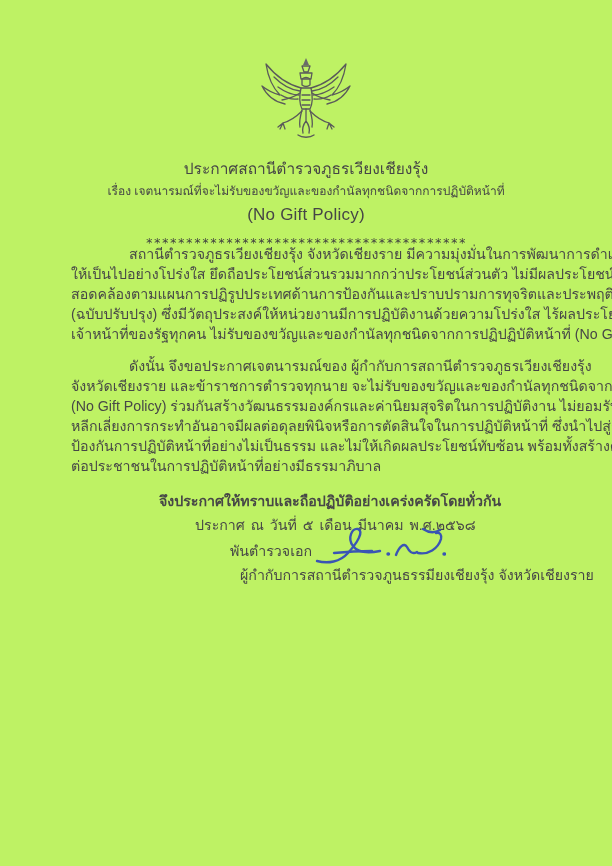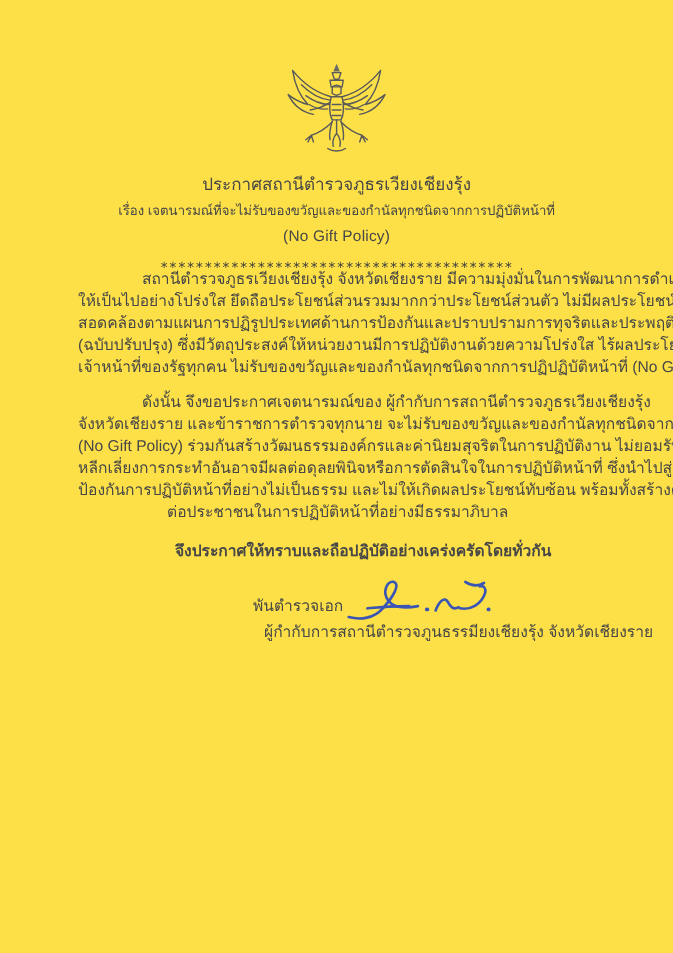--- a/index.html
+++ b/index.html
@@ -10,7 +10,7 @@
     width: 612px;
     height: 866px;
     margin: 0 auto;
-    background: #fde047;
+    background: #bef264;
     font-family: "Liberation Sans", sans-serif;
     color: #454545;
     overflow: hidden;

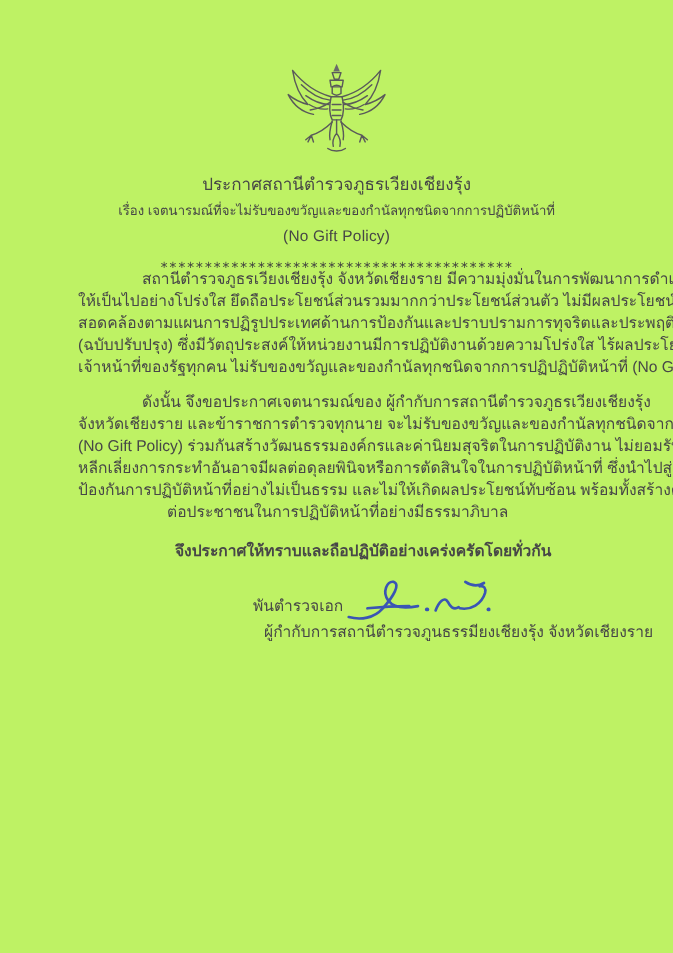--- a/index.html
+++ b/index.html
@@ -39,7 +39,7 @@
     color: #464646;
   }
   .title-line2 { font-size: 12px; }
-  .title-line3 { font-size: 14px; letter-spacing: 0.2px; }
+  .title-line3 { font-size: 17px; letter-spacing: 0.2px; }
   .divider {
     margin-top: 5px;
     font-size: 12.5px;

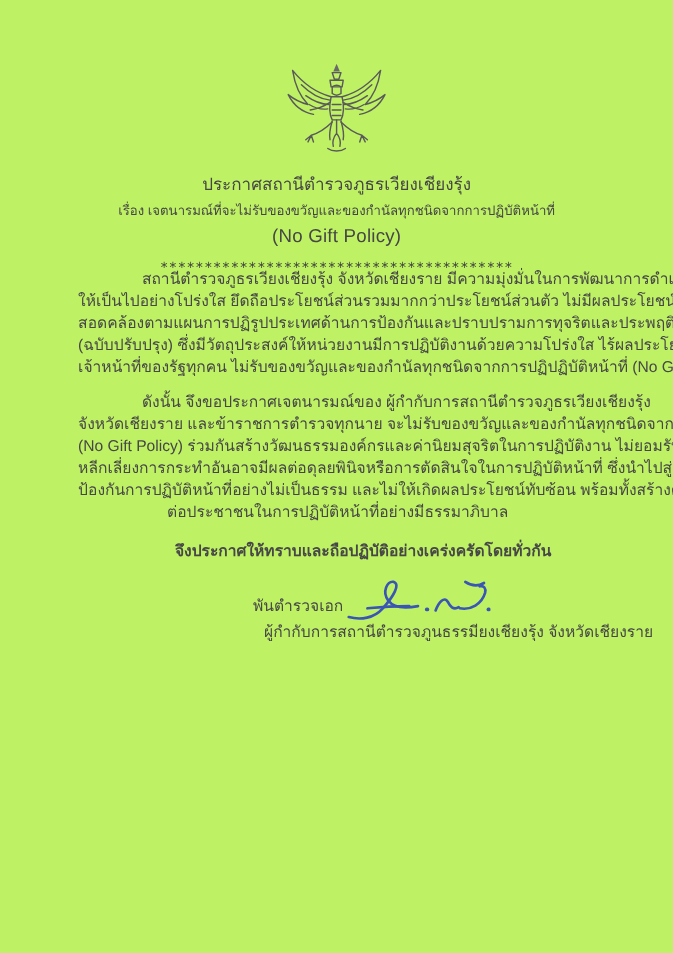--- a/index.html
+++ b/index.html
@@ -63,7 +63,7 @@
     white-space: nowrap;
   }
   .indent { padding-left: 58px; }
-  .para-gap { margin-top: 12px; text-align: center; }
+  .para-gap { margin-top: 12px; }
 
   .closing-line {
     margin-top: 15px;

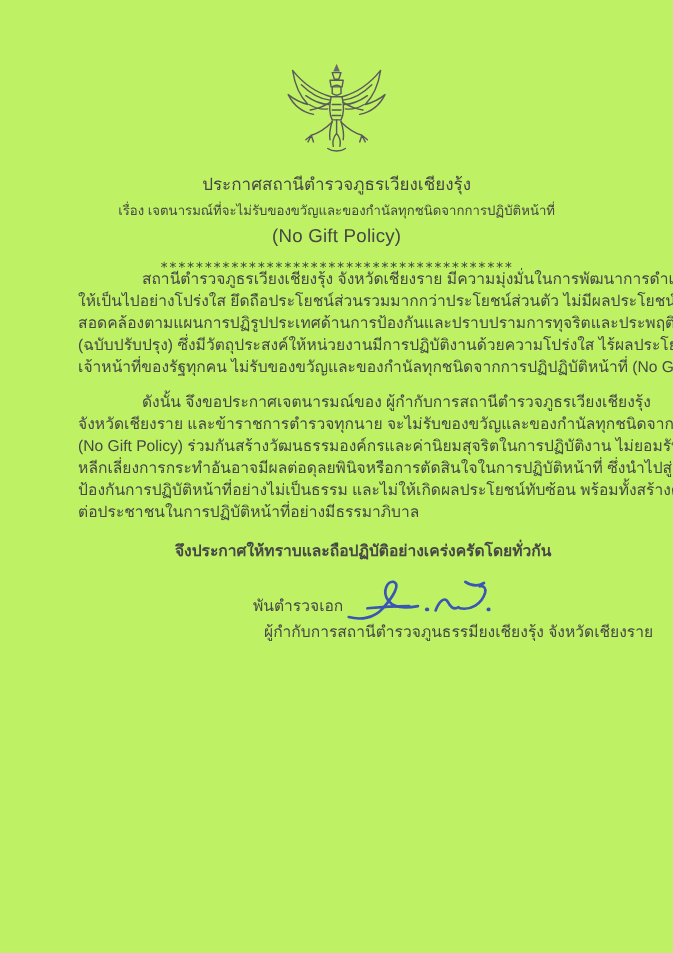--- a/index.html
+++ b/index.html
@@ -176,6 +176,7 @@
     </div>
 
     <div class="closing-line">จึงประกาศให้ทราบและถือปฏิบัติอย่างเคร่งครัดโดยทั่วกัน</div>
+    <div class="date-line">ประกาศ ณ วันที่ ๕ เดือน มีนาคม พ.ศ.๒๕๖๘</div>
   </div>
 
   <div class="signature-block">

